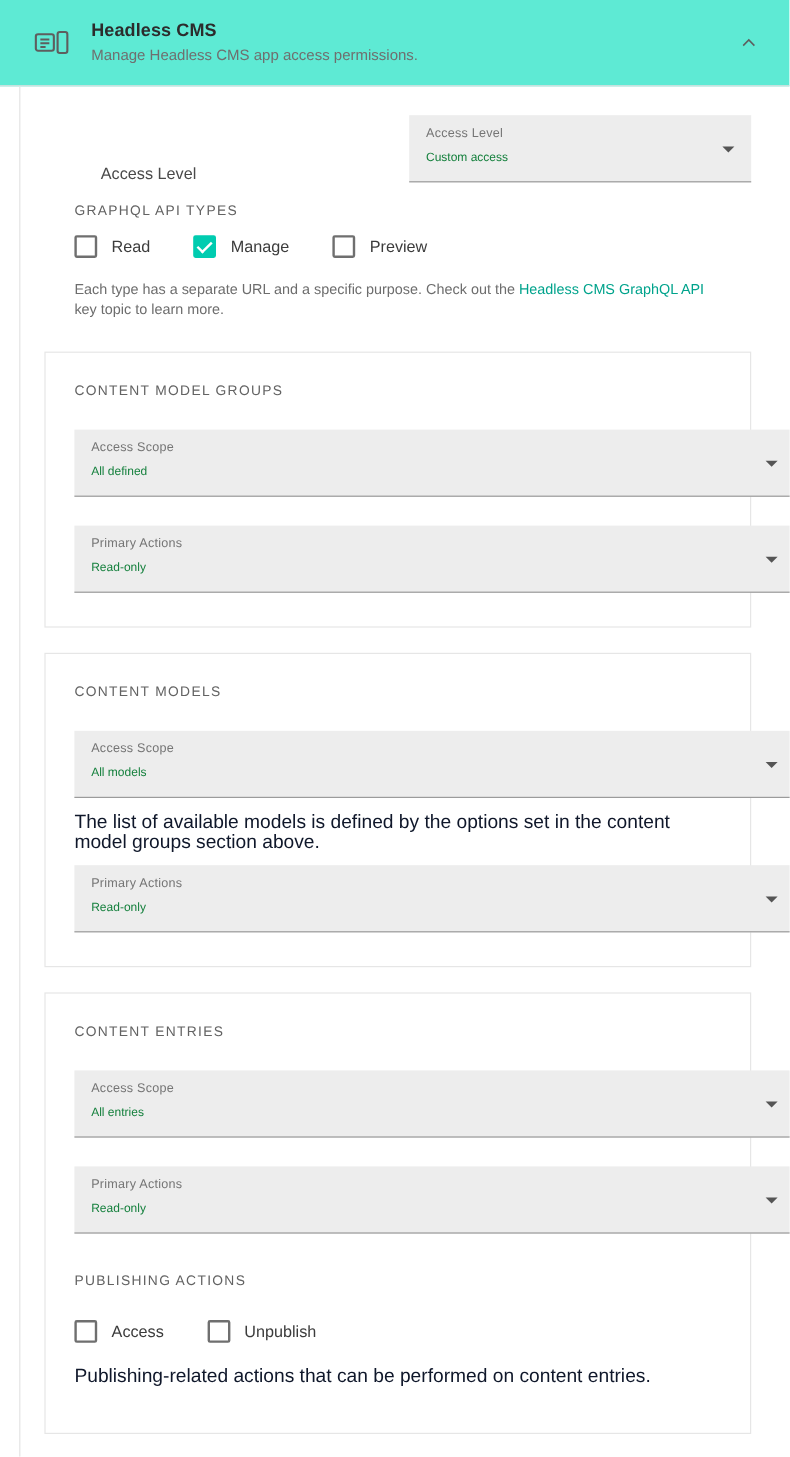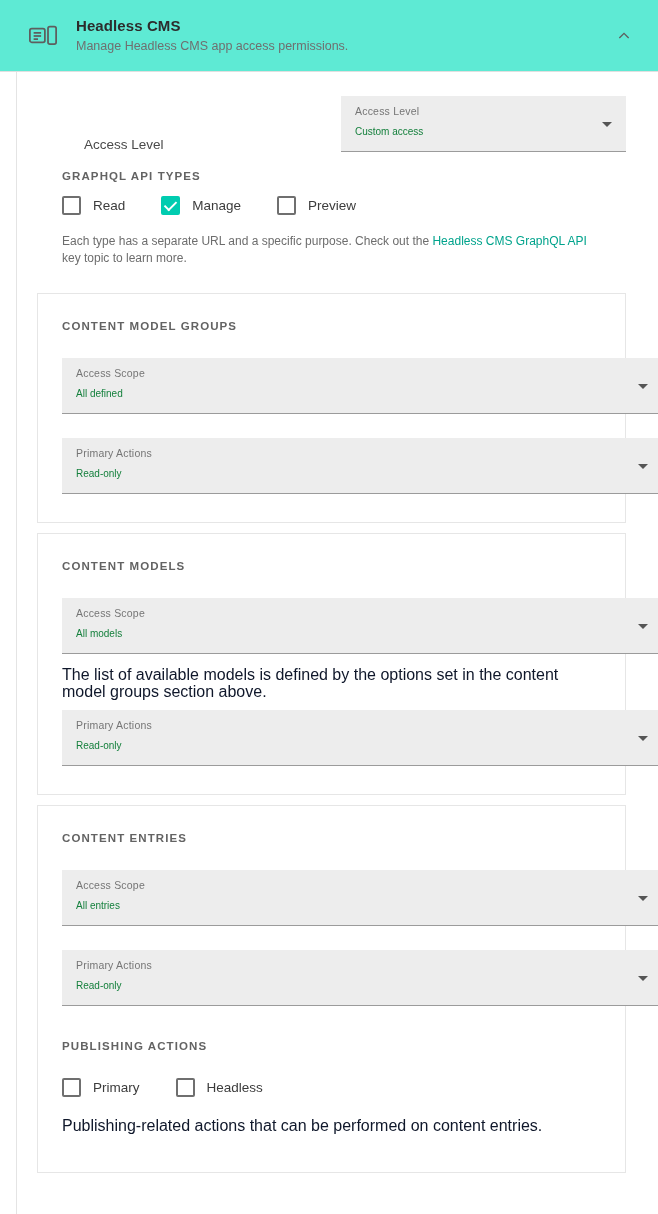--- a/index.html
+++ b/index.html
@@ -125,7 +125,7 @@
     font-size: 11.5px;
     letter-spacing: 1.1px;
     color: #636363;
-    font-weight: bold;
+    font-weight: normal;
     text-transform: uppercase;
     margin-bottom: 14px;
   }

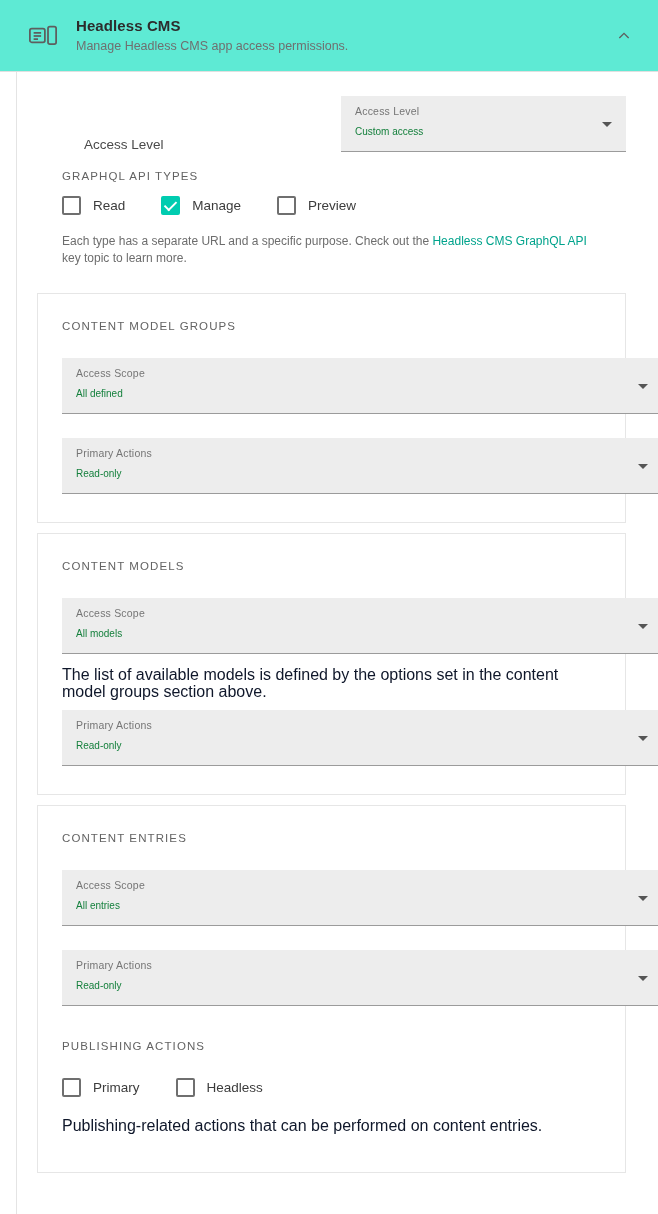--- a/index.html
+++ b/index.html
@@ -175,7 +175,7 @@
     padding: 26px 20px 28px 24px;
     position: relative;
   }
-  .card + .card { margin-top: 10px; }
+  .card + .card { margin-top: 21px; }
   .card .section-caption { margin-bottom: 26px; }
 
   .select-wide { width: 600px; }

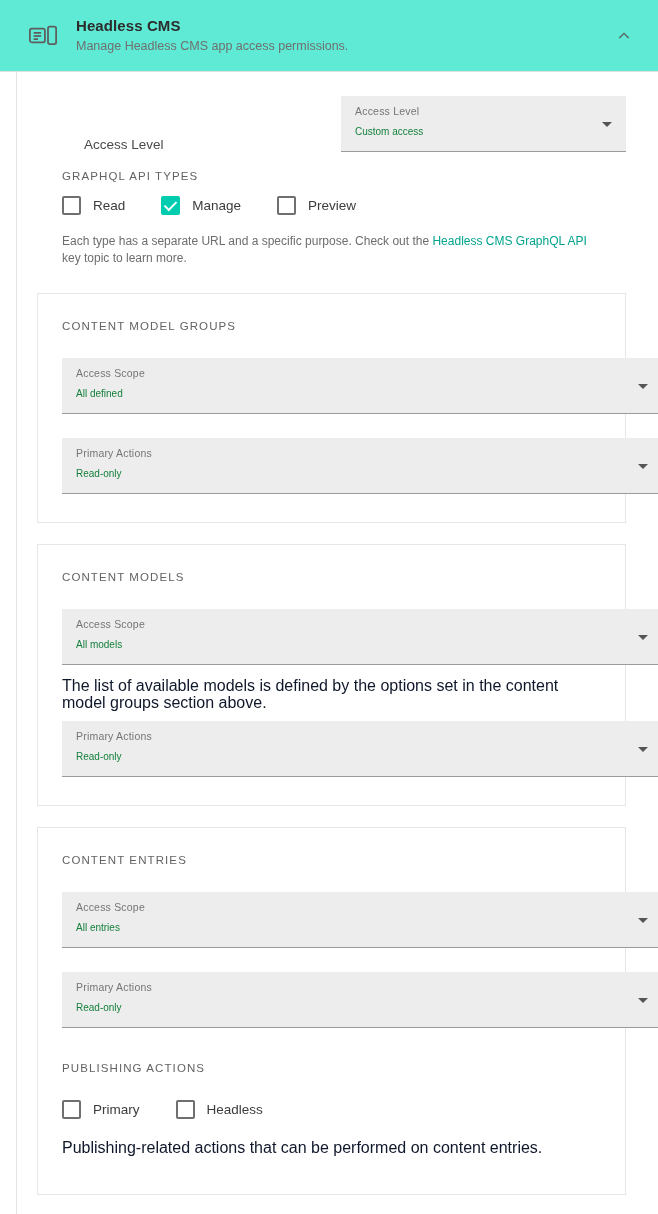--- a/index.html
+++ b/index.html
@@ -304,7 +304,7 @@
     <div class="checkbox-row">
       <label class="cb-item">
         <span class="cb-box"></span>
-        <span class="cb-label">Primary</span>
+        <span class="cb-label">Access</span>
       </label>
       <label class="cb-item">
         <span class="cb-box"></span>

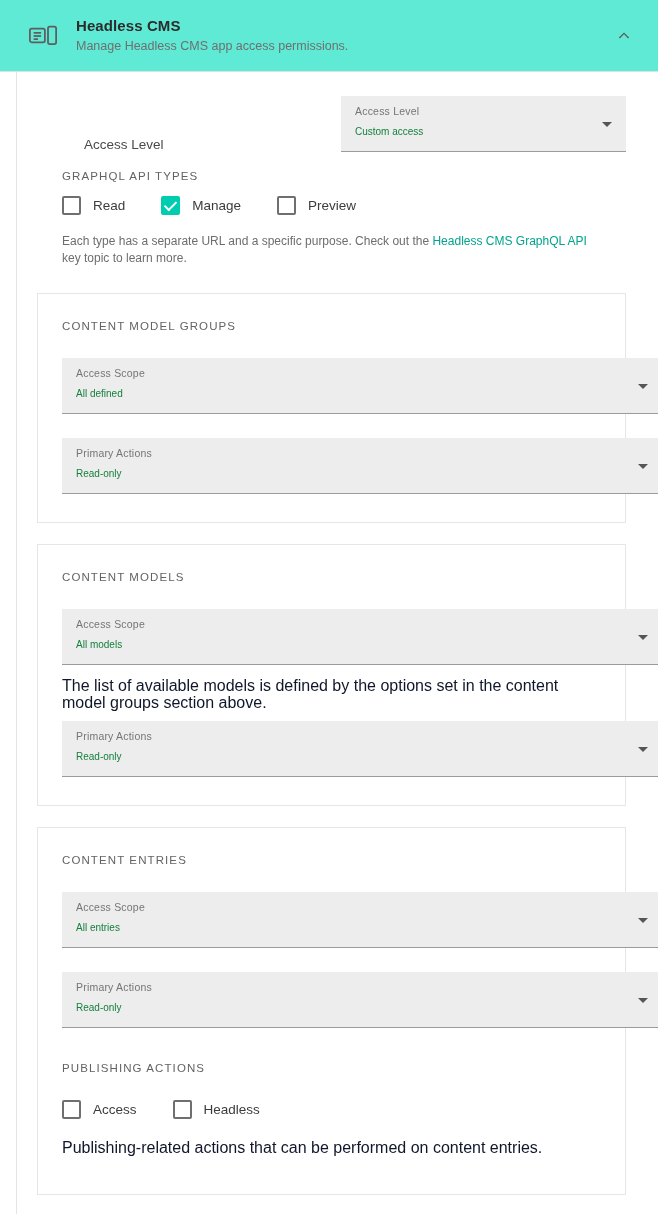--- a/index.html
+++ b/index.html
@@ -308,7 +308,7 @@
       </label>
       <label class="cb-item">
         <span class="cb-box"></span>
-        <span class="cb-label">Headless</span>
+        <span class="cb-label">Unpublish</span>
       </label>
     </div>
     <div class="note pub-note">Publishing-related actions that can be performed on content entries.</div>

